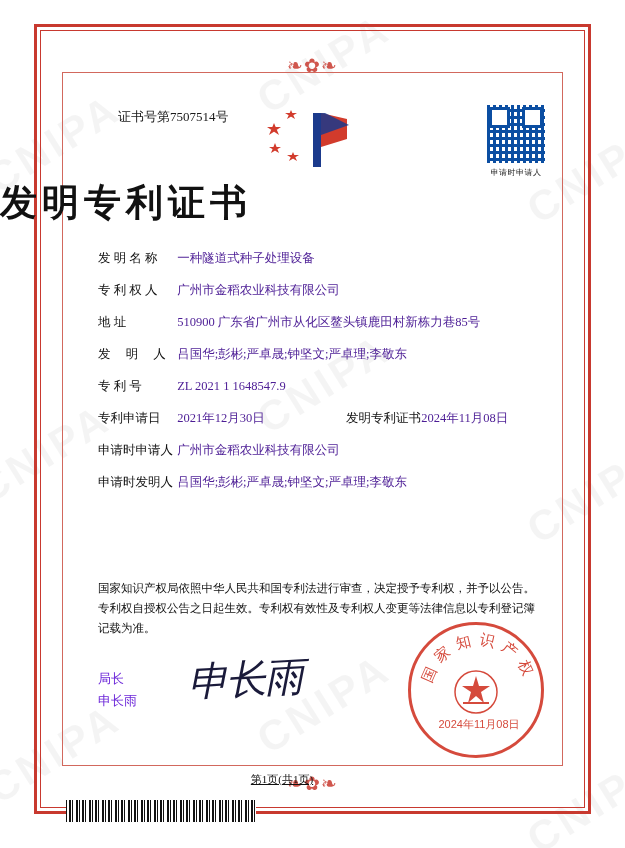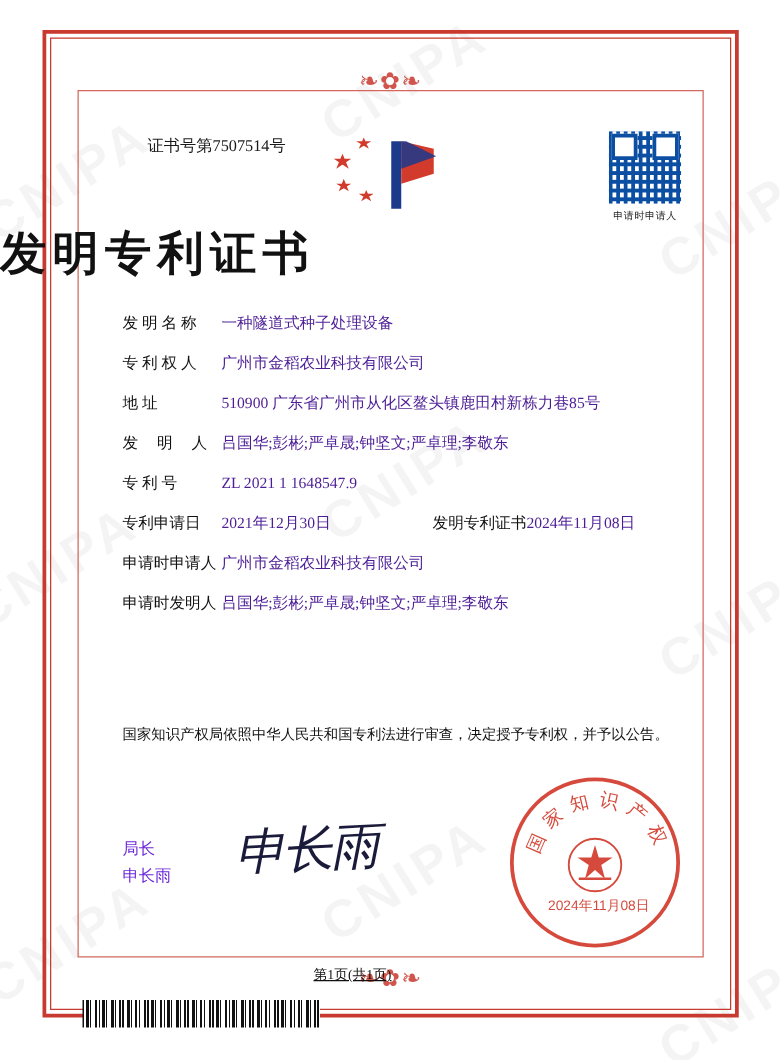--- a/index.html
+++ b/index.html
@@ -373,6 +373,7 @@
 
   <div class="statement">
     <div>国家知识产权局依照中华人民共和国专利法进行审查，决定授予专利权，并予以公告。</div>
+    <div>专利权自授权公告之日起生效。专利权有效性及专利权人变更等法律信息以专利登记簿记载为准。</div>
   </div>
 
   <div class="director">

